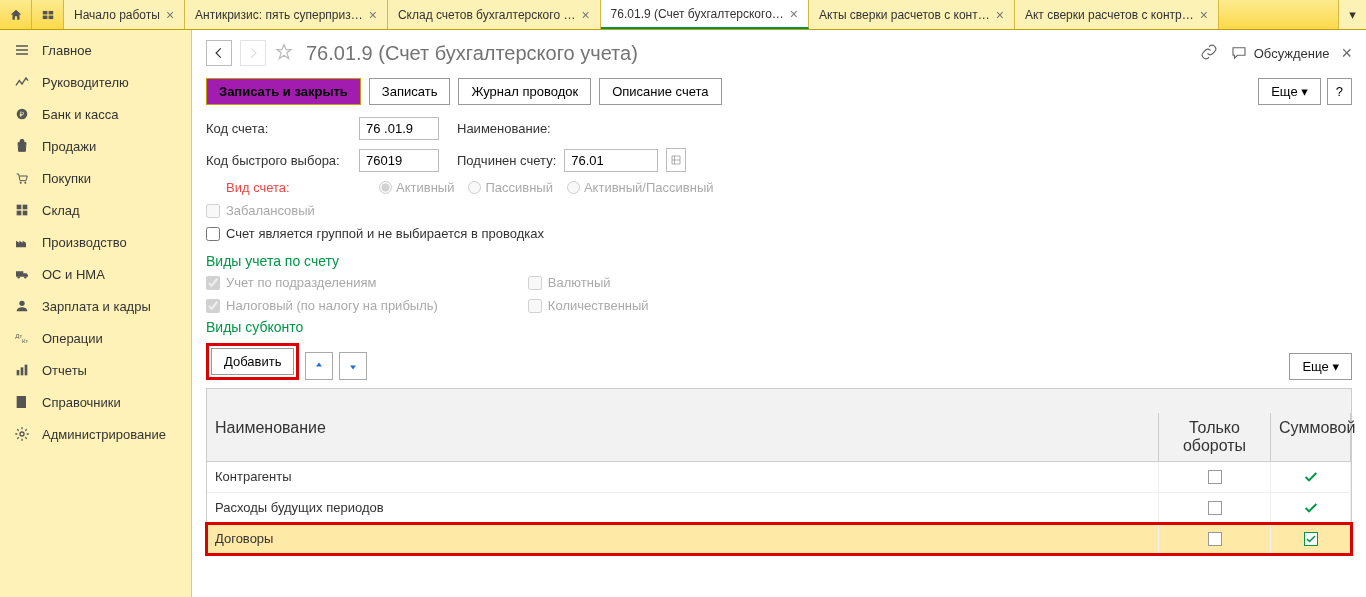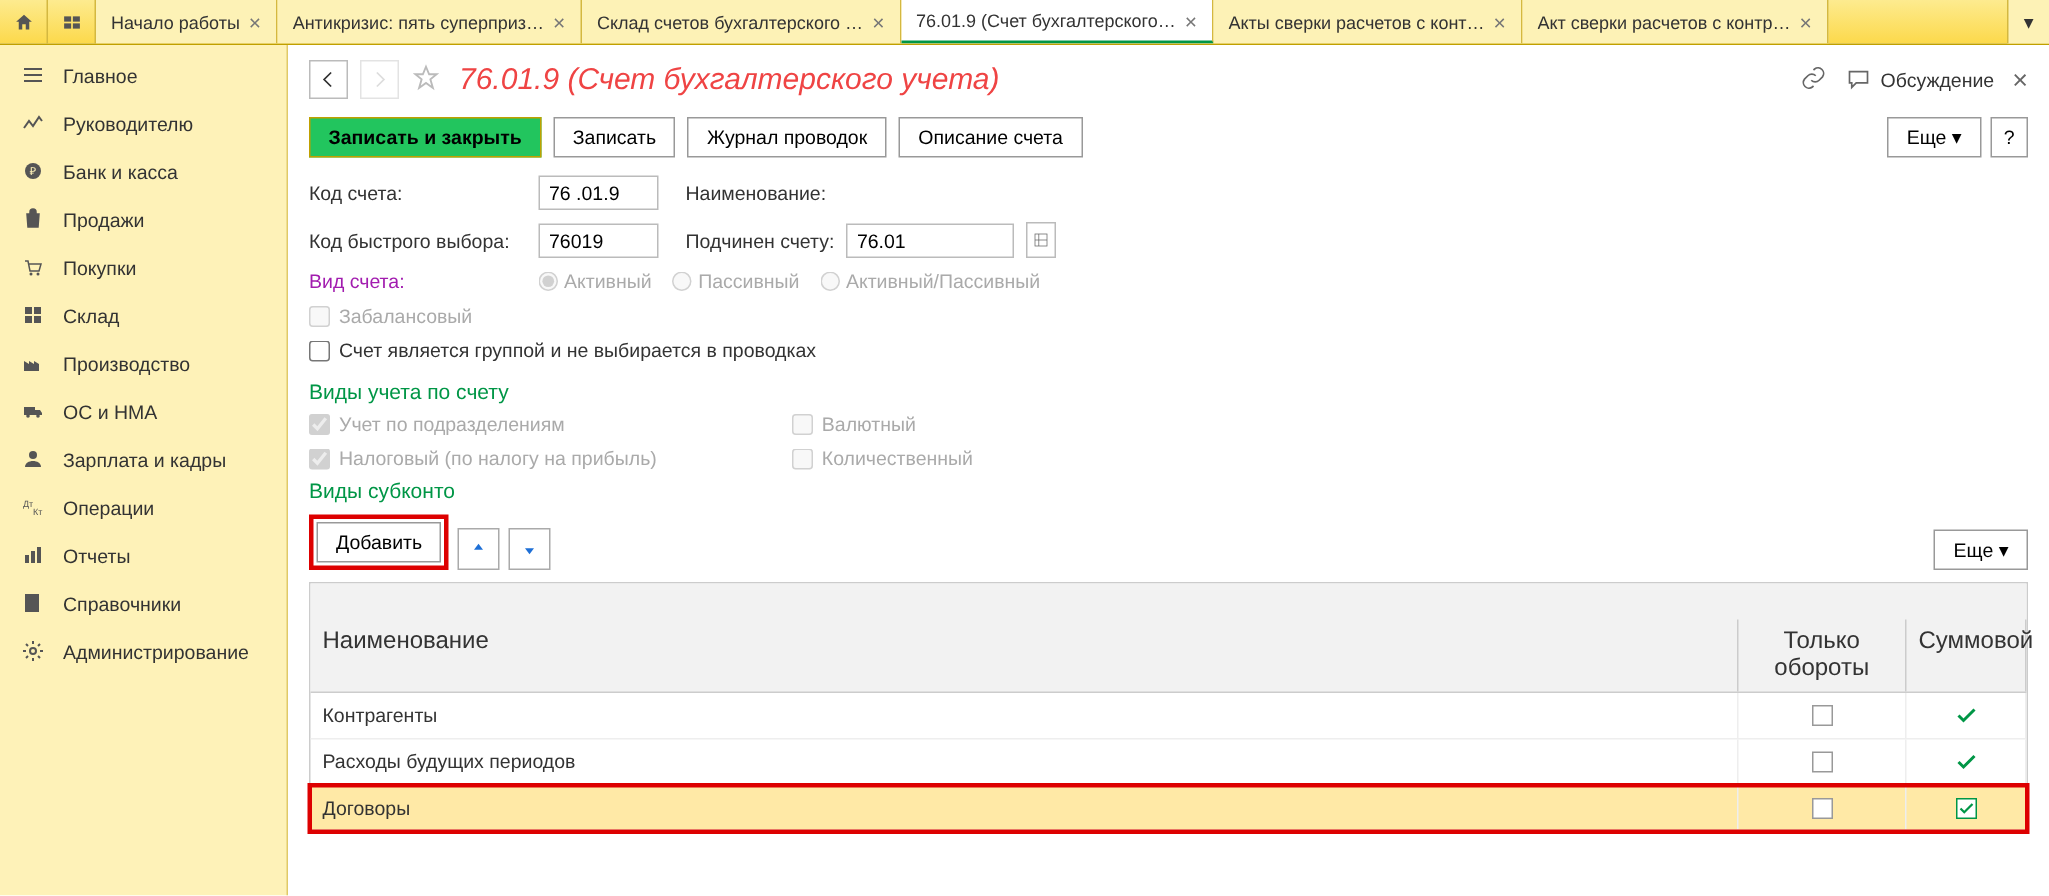--- a/index.html
+++ b/index.html
@@ -22,7 +22,7 @@
 .nav-btn { width: 26px; height: 26px; border: 1px solid #bbb; background: #fff; display: flex; align-items: center; justify-content: center; cursor: pointer; }
 .nav-btn.disabled { opacity: .4; }
 .star-btn svg { width: 20px; height: 20px; fill: none; stroke: #bbb; stroke-width: 1.5; }
-.page-title { font-size: 20px; color: #ef4444; font-weight: normal; margin-left: 4px; font-style: italic; }
+.page-title { font-size: 20px; color: #737373; font-weight: normal; margin-left: 4px; }
 .header-right { margin-left: auto; display: flex; align-items: center; gap: 12px; }
 .toolbar { display: flex; align-items: center; padding: 6px 14px 12px 14px; gap: 8px; }
 .btn { border: 1px solid #999; background: #fff; padding: 5px 12px; font-size: 13px; cursor: pointer; }

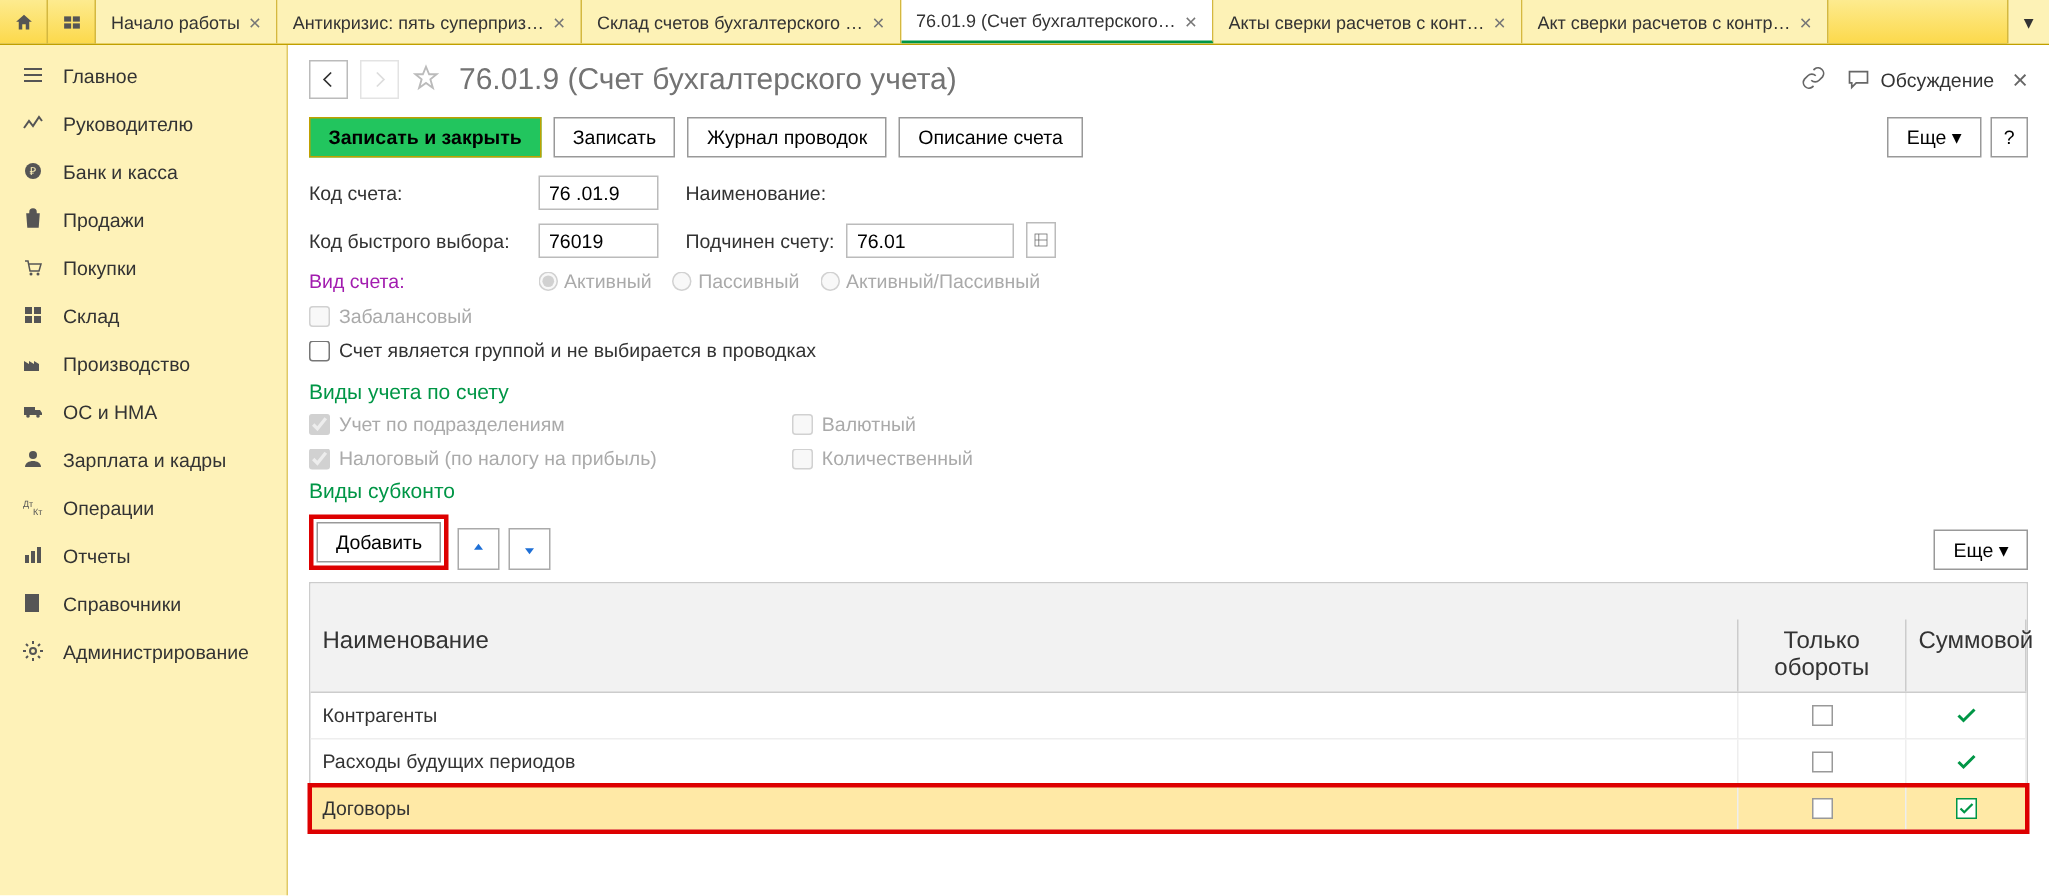--- a/index.html
+++ b/index.html
@@ -26,7 +26,7 @@
 .header-right { margin-left: auto; display: flex; align-items: center; gap: 12px; }
 .toolbar { display: flex; align-items: center; padding: 6px 14px 12px 14px; gap: 8px; }
 .btn { border: 1px solid #999; background: #fff; padding: 5px 12px; font-size: 13px; cursor: pointer; }
-.btn.primary { background: #22c55e; border-color: #c0a000; font-weight: bold; }
+.btn.primary { background: #a21caf; border-color: #c0a000; font-weight: bold; }
 .btn.square { padding: 4px 8px; }
 .form-area { padding: 0 14px; }
 .form-row { display: flex; align-items: center; margin-bottom: 8px; gap: 8px; }

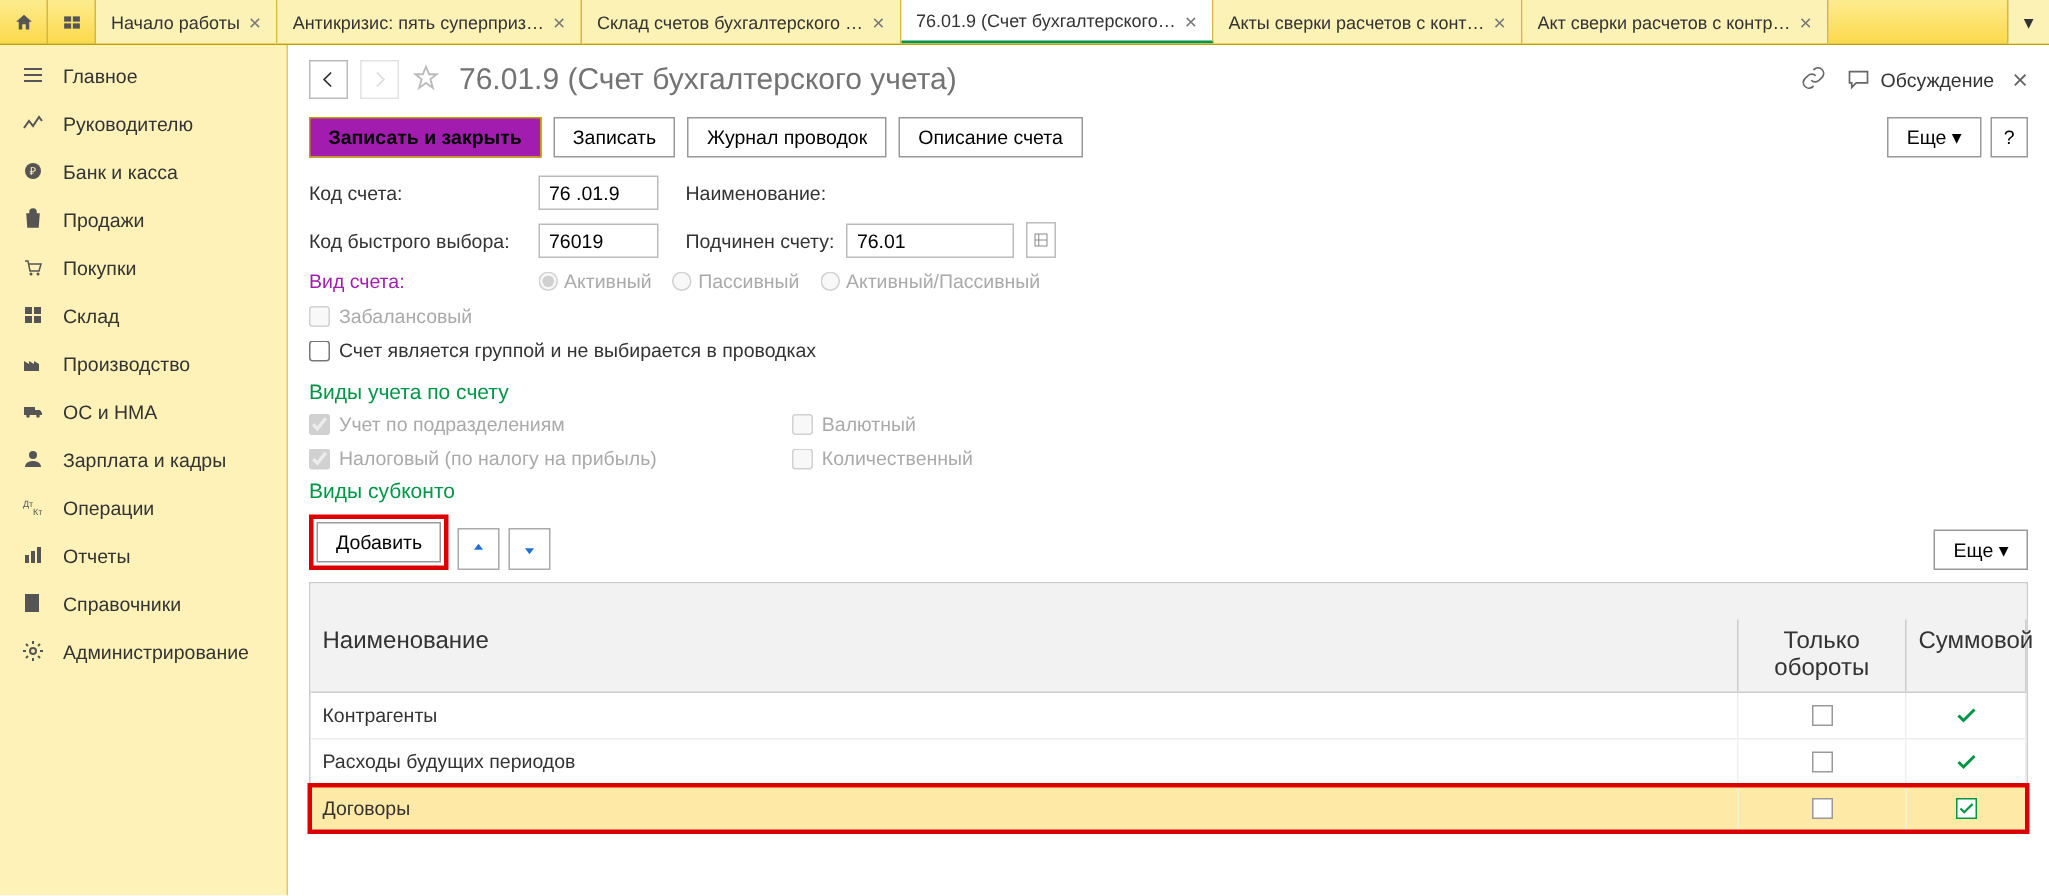--- a/index.html
+++ b/index.html
@@ -36,7 +36,7 @@
 .input.code { width: 80px; }
 .input.name { width: 410px; border: 2px solid #ffb800; }
 .input.quick { width: 80px; }
-.input.parent { width: 112px; }
+.input.parent { width: 94px; }
 .picker-btn { width: 20px; height: 24px; border: 1px solid #bbb; background: #fff; cursor: pointer; display: flex; align-items: center; justify-content: center; }
 .radio-group { display: flex; gap: 14px; align-items: center; }
 .radio-item { display: flex; align-items: center; gap: 4px; color: #aaa; }

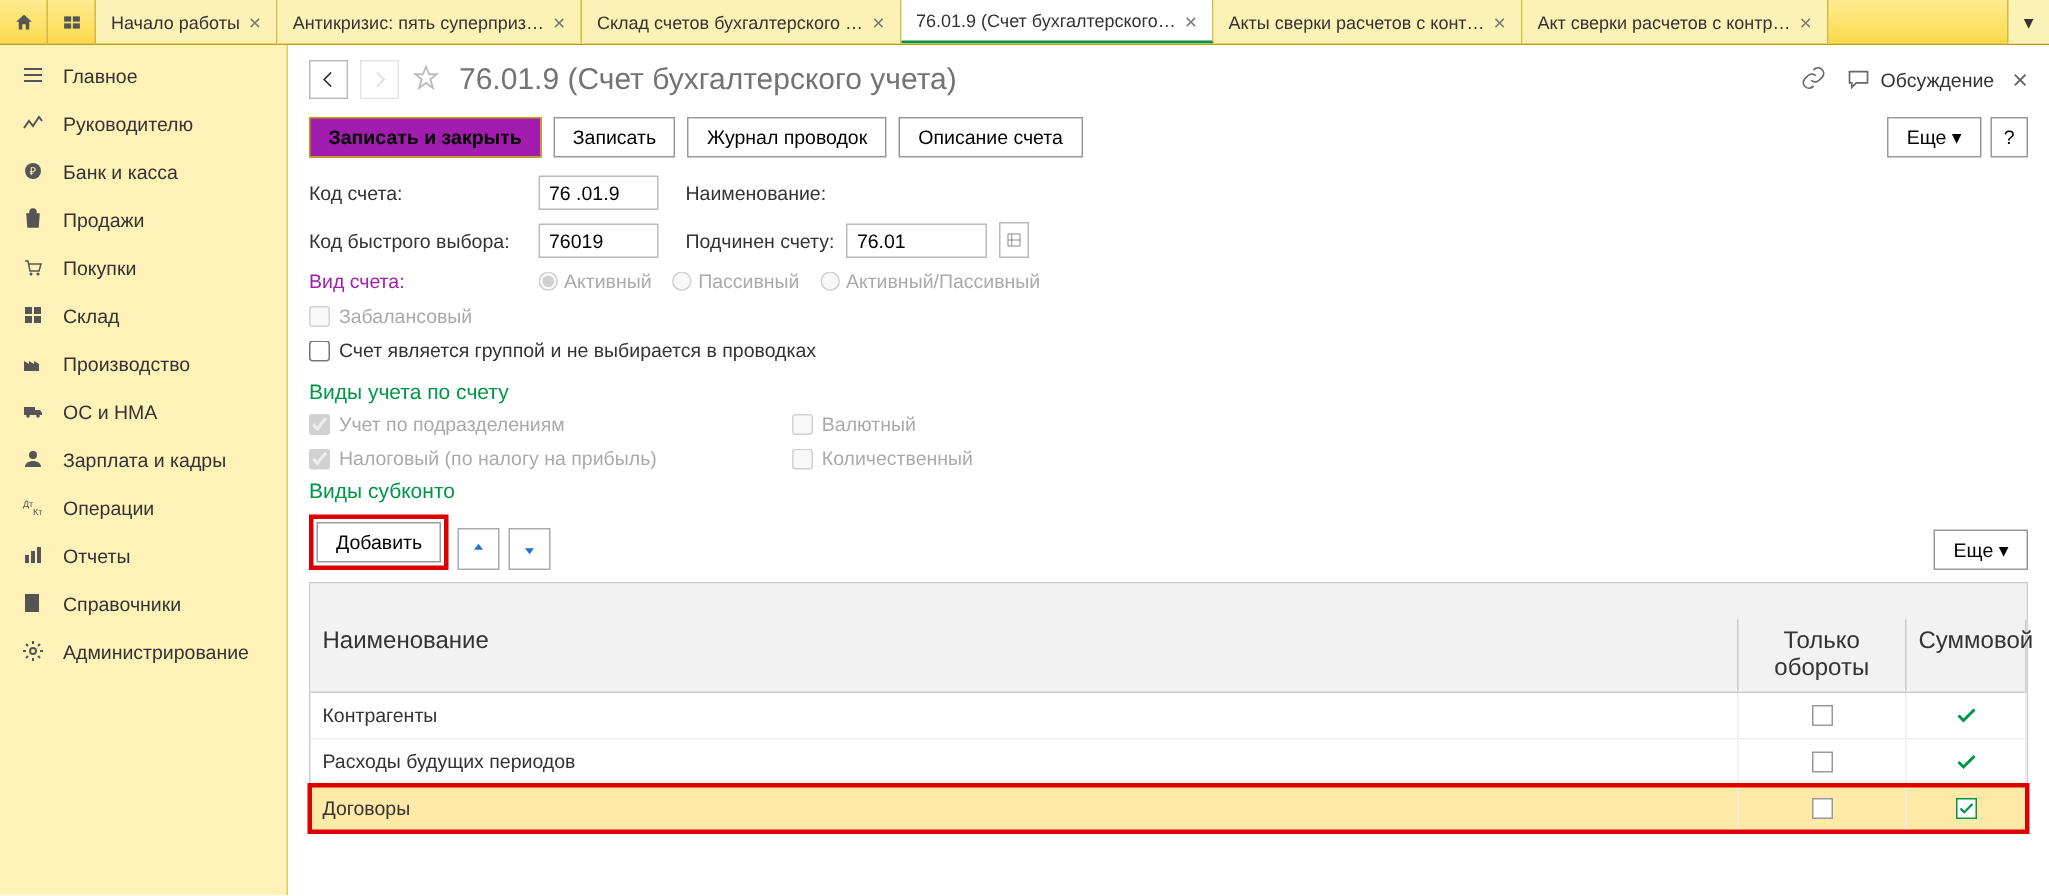--- a/index.html
+++ b/index.html
@@ -31,7 +31,7 @@
 .form-area { padding: 0 14px; }
 .form-row { display: flex; align-items: center; margin-bottom: 8px; gap: 8px; }
 .form-label { font-size: 13px; color: #333; }
-.form-label.muted { color: #a21caf; }
+.form-label.muted { color: #ef4444; margin-left: 20px; }
 .input { border: 1px solid #bbb; padding: 3px 6px; font-size: 13px; background: #fff; }
 .input.code { width: 80px; }
 .input.name { width: 410px; border: 2px solid #ffb800; }

